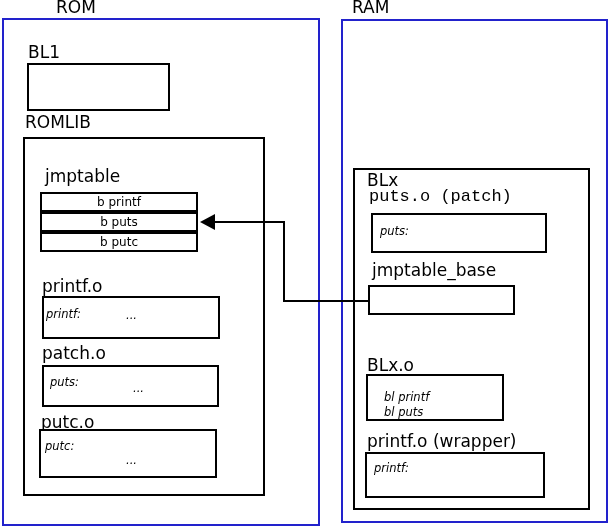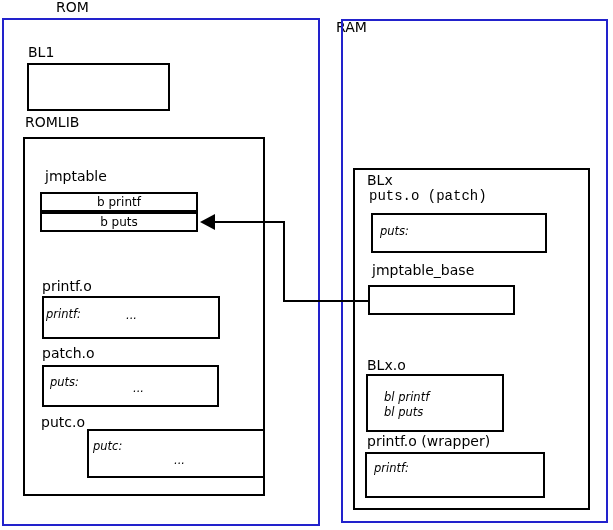--- a/index.html
+++ b/index.html
@@ -24,7 +24,7 @@
   }
   .lbl {
     position: absolute;
-    font-size: 14px;
+    font-size: 17px;
     line-height: 13px;
     white-space: nowrap;
   }

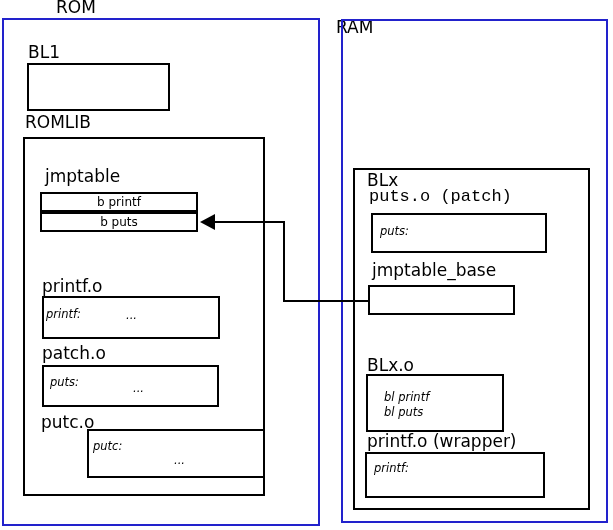--- a/index.html
+++ b/index.html
@@ -99,7 +99,7 @@
     <span class="inner-txt" style="left:85px;top:22px;">...</span>
   </div>
 
-  <div class="lbl" style="left:336px;top:1px;margin-top:20px;">RAM</div>
+  <div class="lbl" style="left:352px;top:1px;">RAM</div>
   <div class="frame" style="left:341px;top:19px;width:267px;height:504px;"></div>
 
   <div class="box" style="left:353px;top:168px;width:237px;height:342px;"></div>

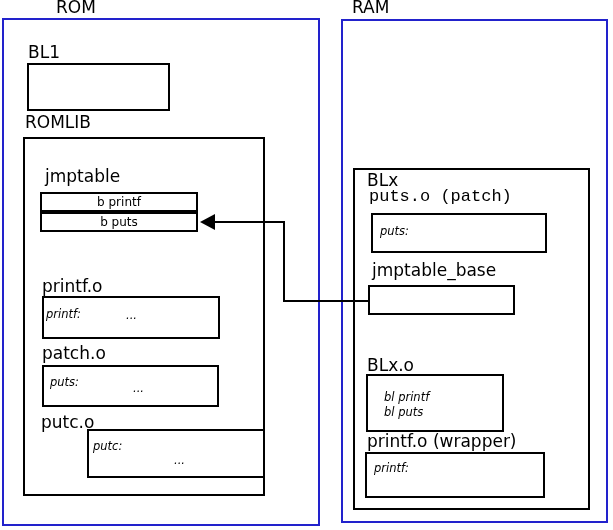--- a/index.html
+++ b/index.html
@@ -80,6 +80,7 @@
   <div class="lbl" style="left:45px;top:170px;text-align:right;">jmptable</div>
   <div class="jrow" style="left:40px;top:192px;width:158px;height:20px;">b printf</div>
   <div class="jrow" style="left:40px;top:212px;width:158px;height:20px;">b puts</div>
+  <div class="jrow" style="left:40px;top:232px;width:158px;height:20px;">b putc</div>
 
   <div class="lbl" style="left:42px;top:280px;">printf.o</div>
   <div class="box" style="left:42px;top:296px;width:178px;height:43px;">

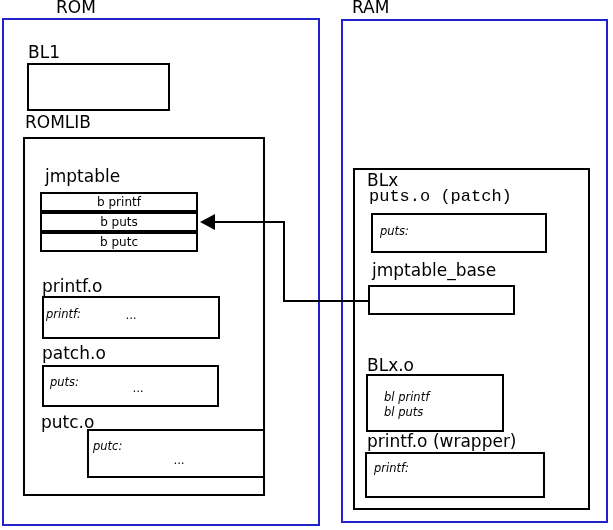--- a/index.html
+++ b/index.html
@@ -115,7 +115,7 @@
   <div class="box" style="left:368px;top:285px;width:147px;height:30px;"></div>
 
   <div class="lbl" style="left:367px;top:359px;">BLx.o</div>
-  <div class="box" style="left:366px;top:374px;width:138px;height:58px;">
+  <div class="box" style="left:366px;top:374px;width:138px;height:47px;">
     <span class="inner-txt" style="left:16px;top:14px;">bl printf</span>
     <span class="inner-txt" style="left:16px;top:29px;">bl puts</span>
   </div>

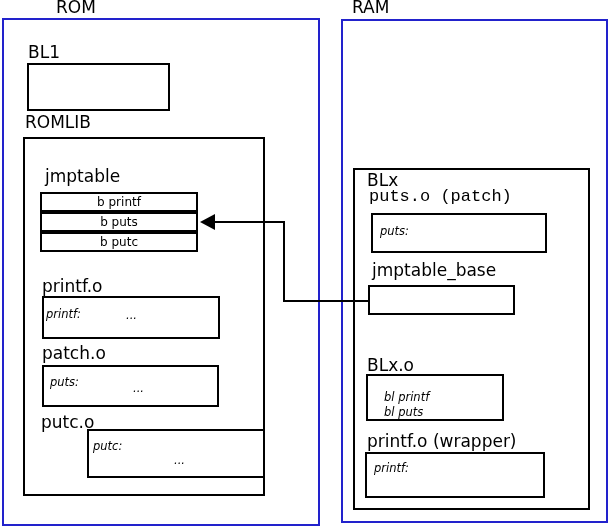--- a/index.html
+++ b/index.html
@@ -95,7 +95,7 @@
   </div>
 
   <div class="lbl" style="left:41px;top:416px;">putc.o</div>
-  <div class="box" style="left:39px;top:429px;width:178px;height:49px;margin-left:48px;">
+  <div class="box" style="left:39px;top:429px;width:178px;height:49px;">
     <span class="inner-txt" style="left:4px;top:8px;">putc:</span>
     <span class="inner-txt" style="left:85px;top:22px;">...</span>
   </div>

